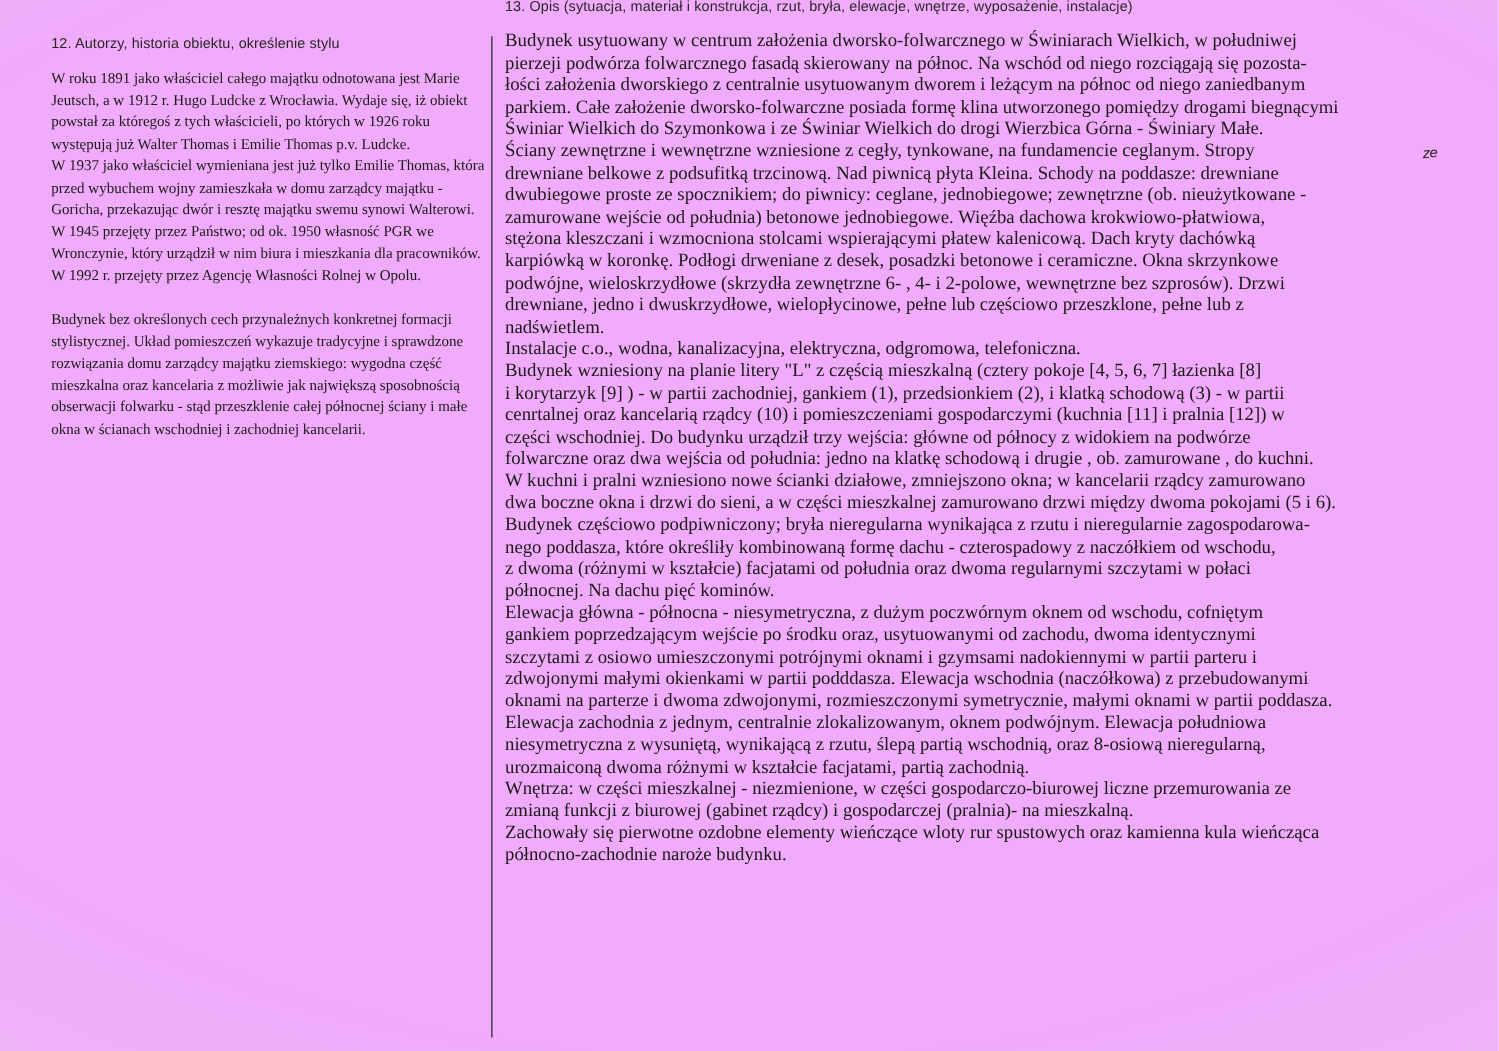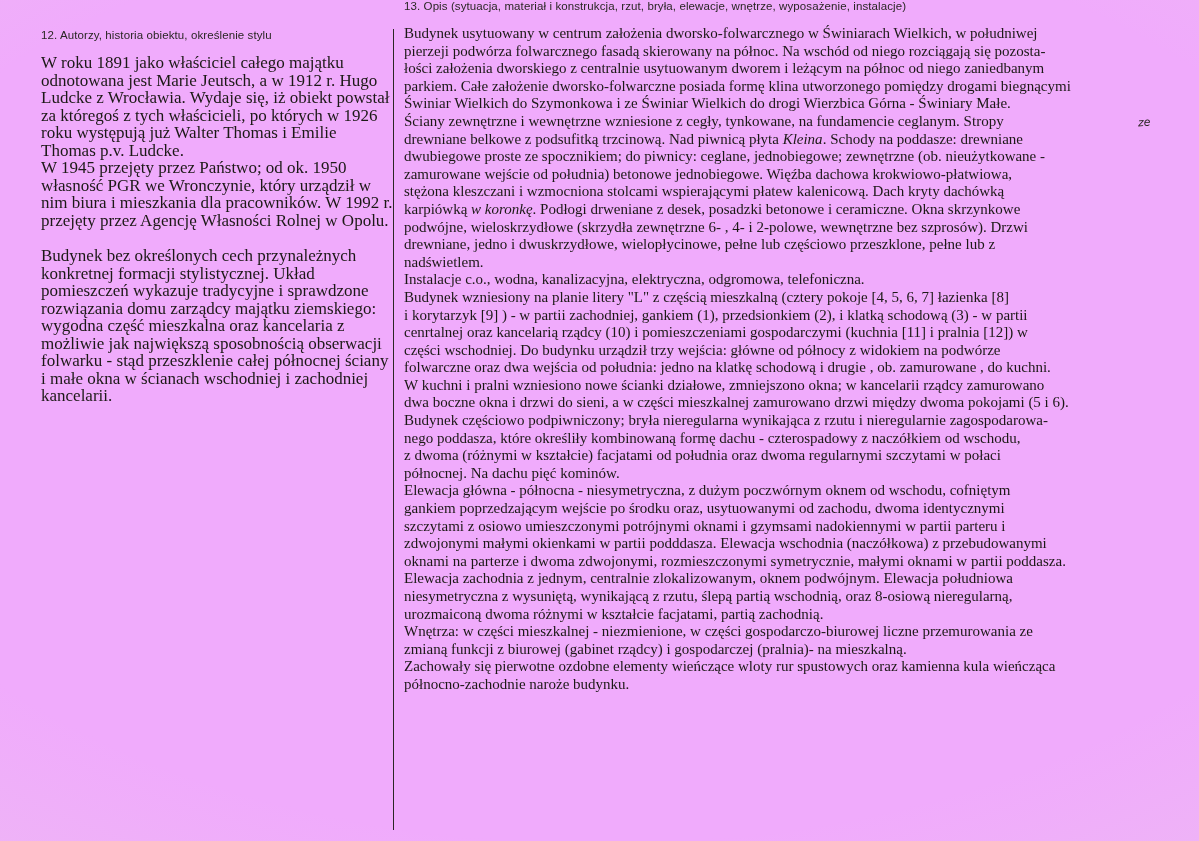--- a/index.html
+++ b/index.html
@@ -66,7 +66,7 @@
   }
   .body-text {
     font-family: "Liberation Serif", serif;
-    font-size: 17px;
+    font-size: 12px;
     line-height: 17.55px;
     color: #1c1916;
     text-align: left;

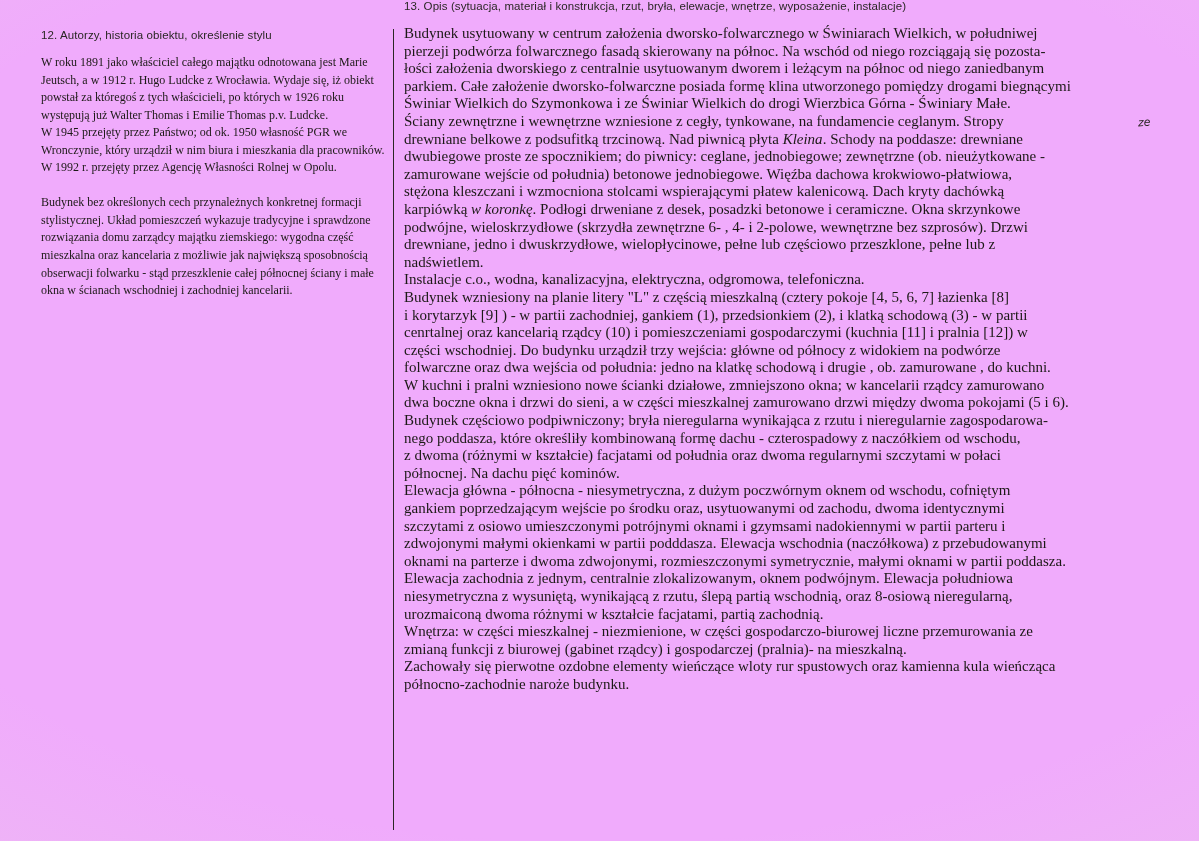--- a/index.html
+++ b/index.html
@@ -110,6 +110,7 @@
       <div class="section-head">12. Autorzy, historia obiektu, określenie stylu</div>
       <div class="body-text">
         <p>W roku 1891 jako właściciel całego majątku odnotowana jest Marie Jeutsch, a w 1912 r. Hugo Ludcke z Wrocławia. Wydaje się, iż obiekt powstał za któregoś z tych właścicieli, po których w 1926 roku występują już Walter Thomas i Emilie Thomas p.v. Ludcke.</p>
+        <p> W 1937 jako właściciel wymieniana jest już tylko Emilie Thomas, która przed wybuchem wojny   zamieszkała w domu zarządcy majątku - Goricha,  przekazując dwór i resztę majątku swemu synowi Walterowi.</p>
         <p>W 1945 przejęty przez Państwo; od ok. 1950 własność PGR we Wronczynie, który urządził w nim biura i mieszkania dla pracowników.  W 1992 r. przejęty przez Agencję Własności Rolnej w Opolu.</p>
         <div class="para-gap"></div>
         <p>Budynek bez określonych cech przynależnych konkretnej formacji stylistycznej. Układ pomieszczeń wykazuje tradycyjne i sprawdzone rozwiązania domu zarządcy majątku ziemskiego: wygodna część mieszkalna oraz kancelaria  z możliwie jak największą sposobnością obserwacji folwarku - stąd przeszklenie całej północnej ściany i małe okna w ścianach wschodniej i zachodniej kancelarii.</p>

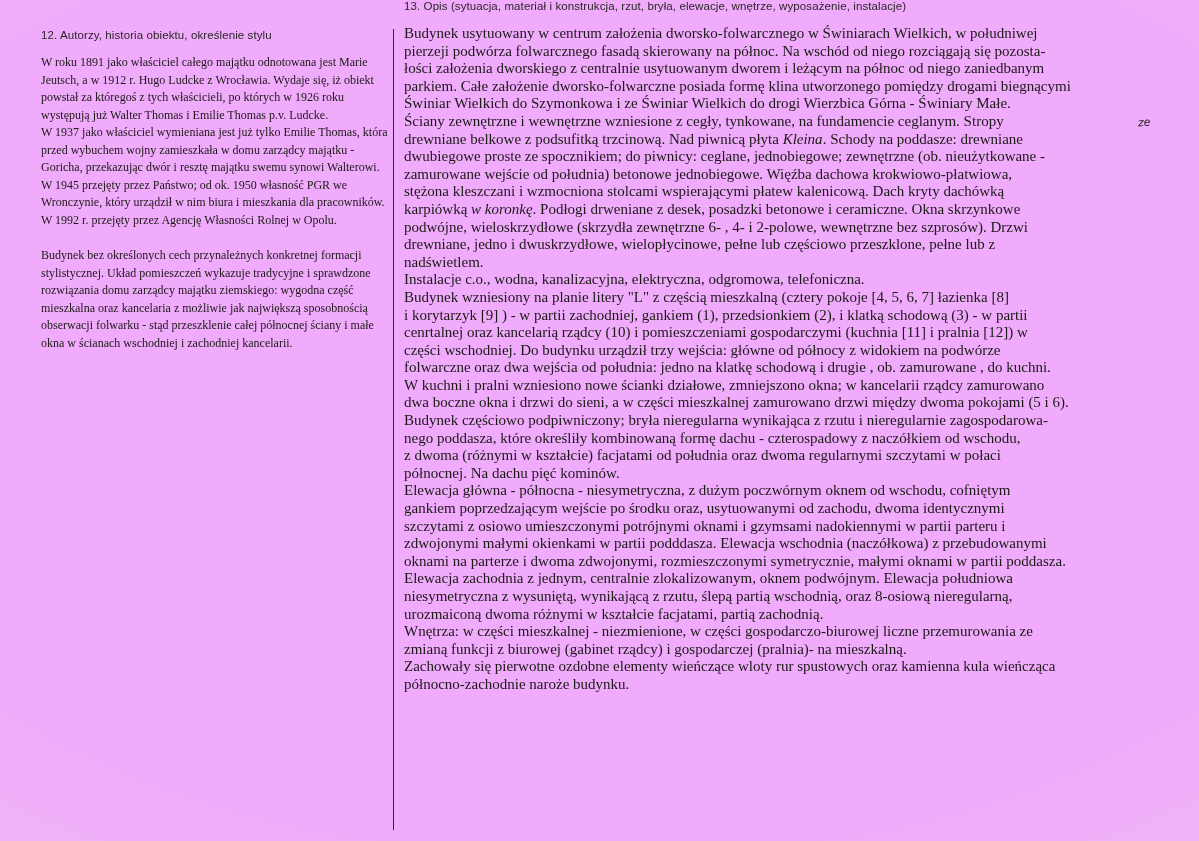--- a/index.html
+++ b/index.html
@@ -82,7 +82,6 @@
     line-height: 17.6px;
   }
   .ital {
-    font-style: italic;
   }
   .hand {
     font-family: "DejaVu Sans", sans-serif;

